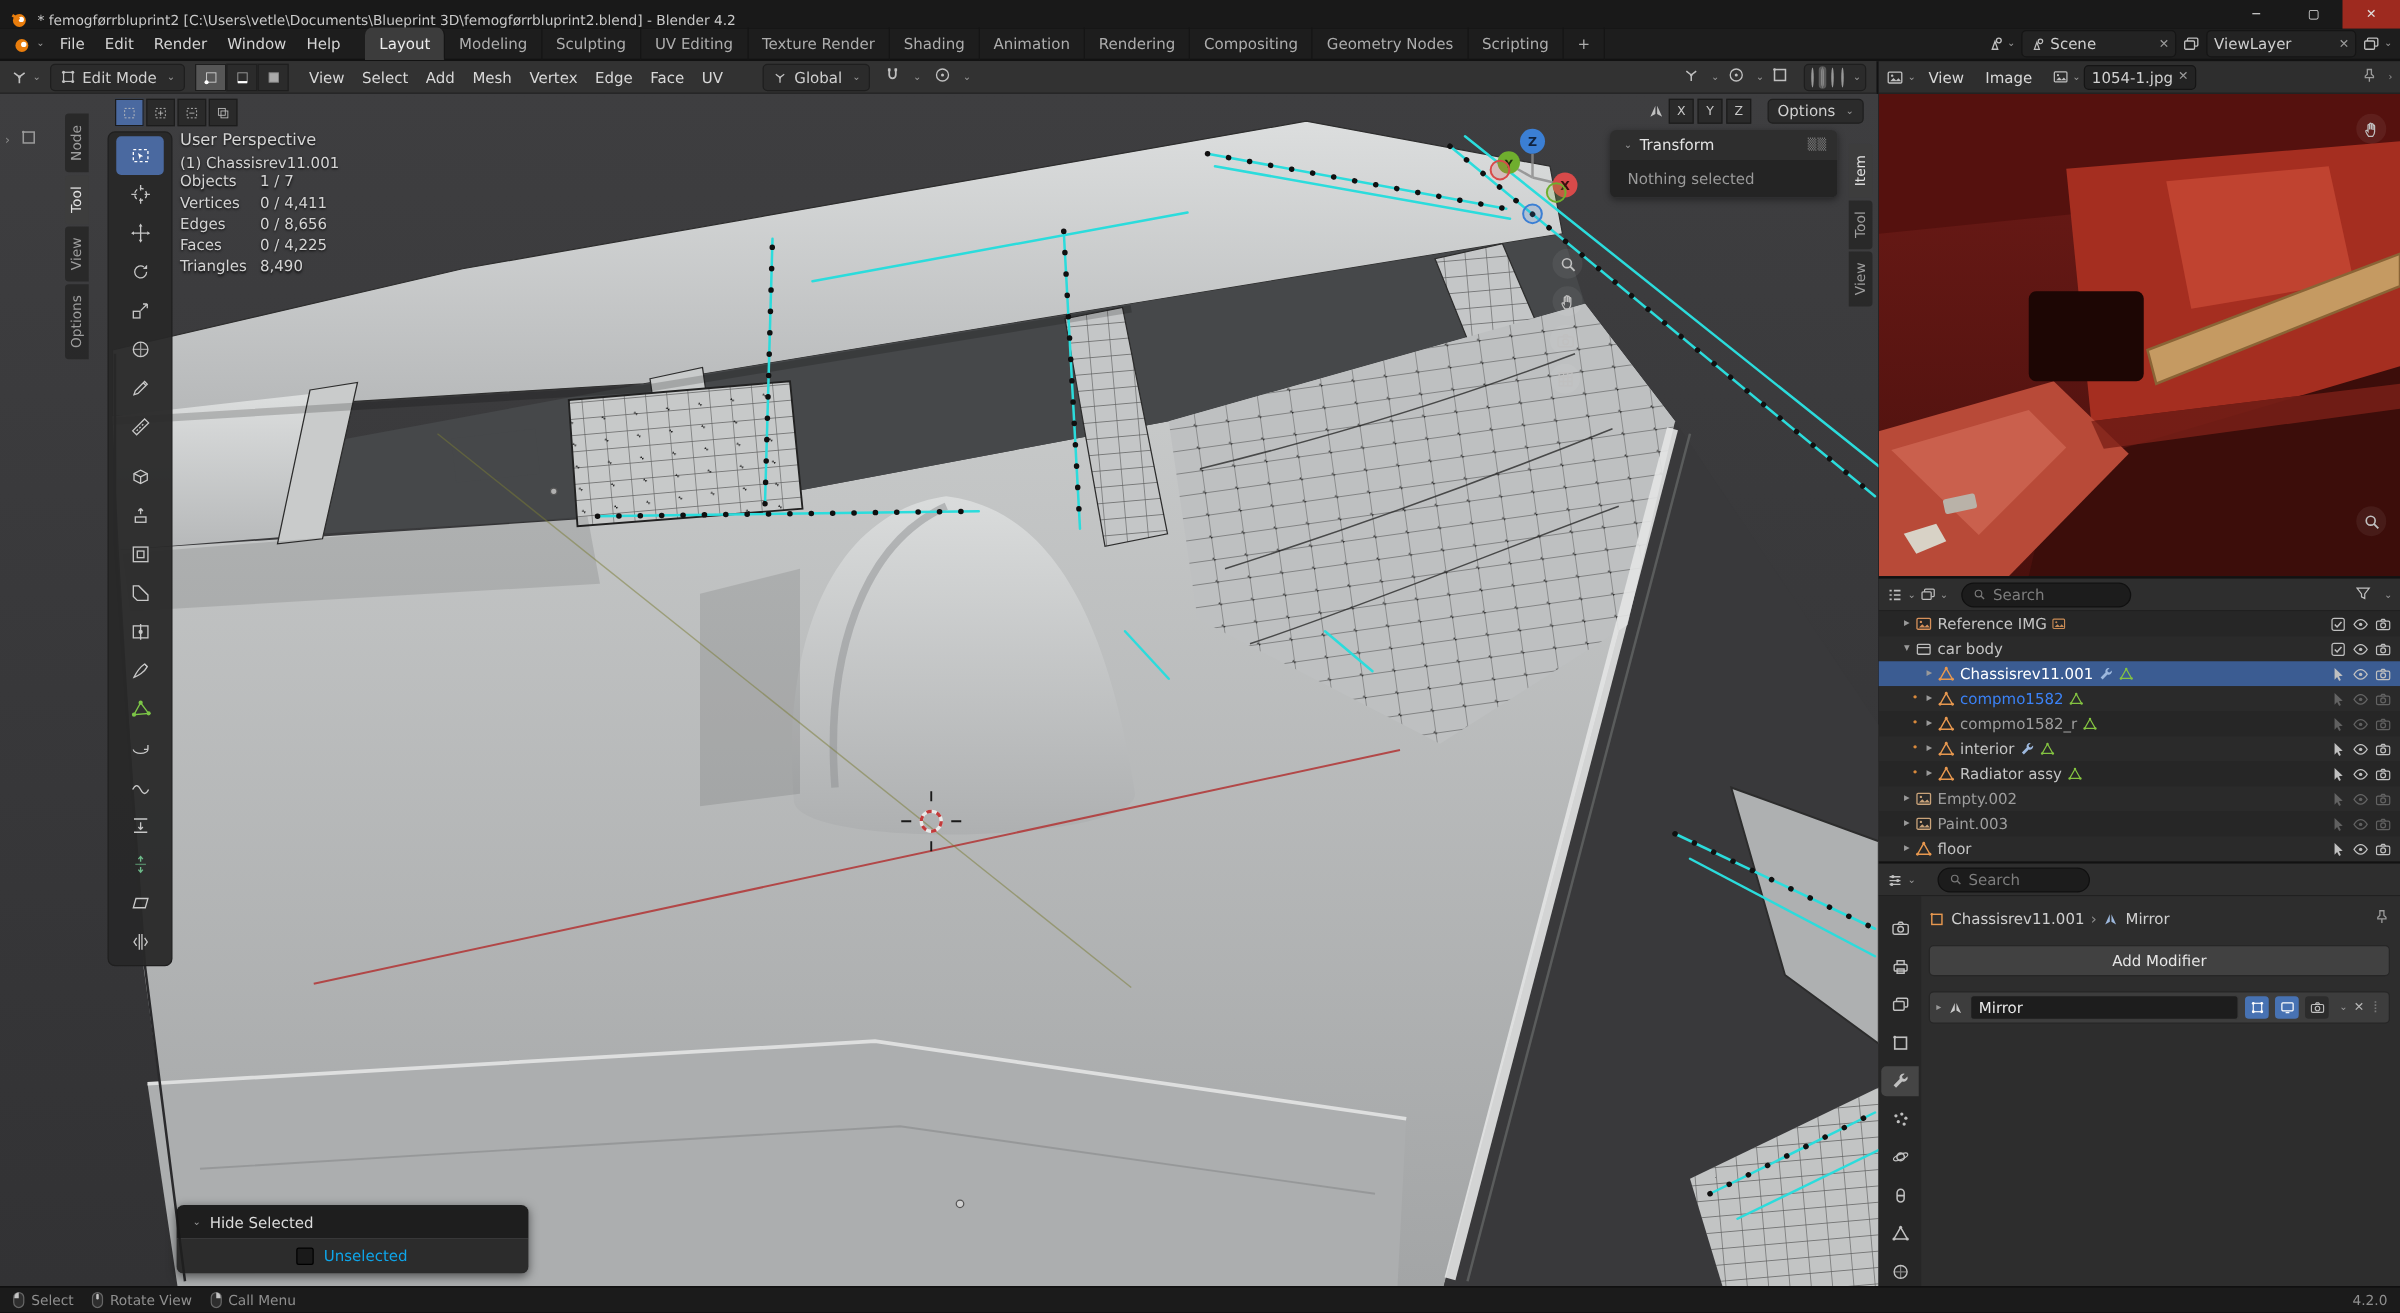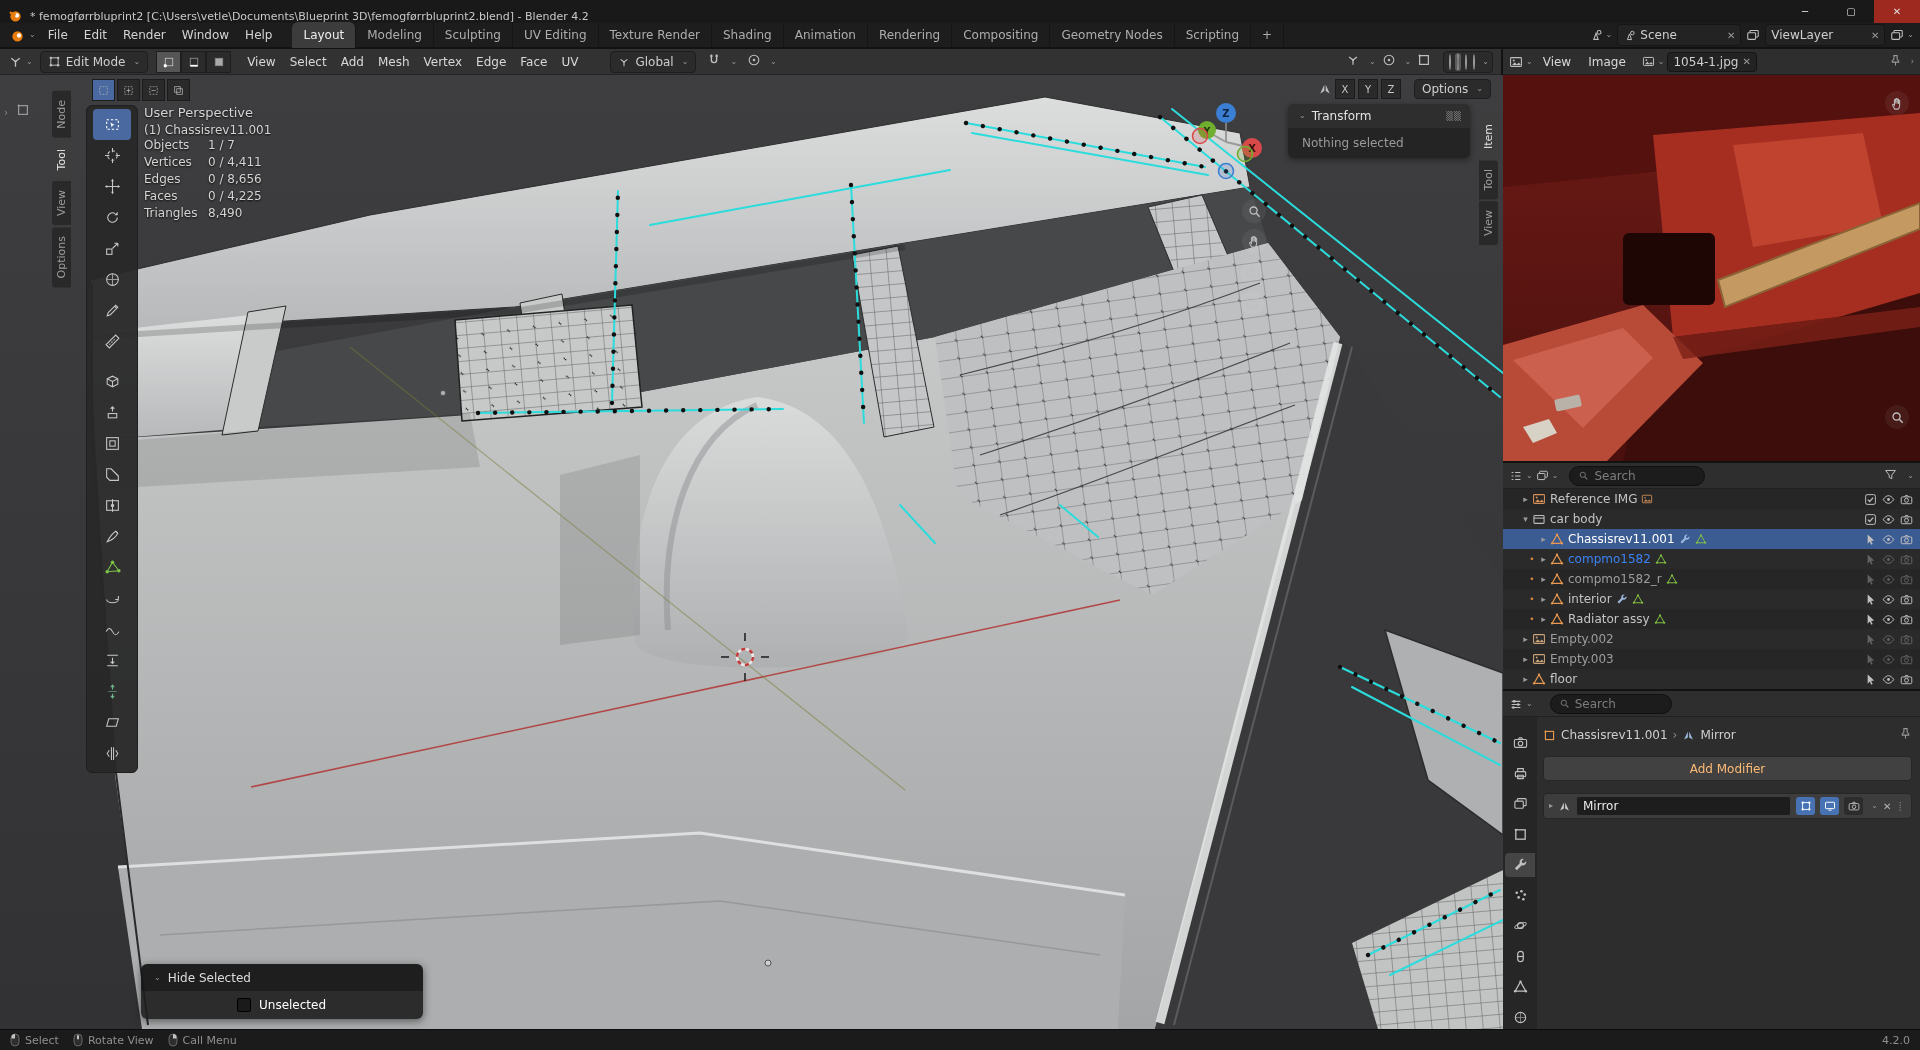--- a/index.html
+++ b/index.html
@@ -1040,7 +1040,7 @@
           <svg class="ic" width="14" height="14" style="color:#c9a37a">
                 <use href="#sy-img"></use>
               </svg>
-          <span class="name" style="color:#9d9d9d">Empty.003</span>
+          <span class="name" style="color:#9d9d9d">Paint.003</span>
           <div class="ol-right dim">
             <svg class="ic" width="13" height="13">
                   <use href="#sy-cursor"></use>

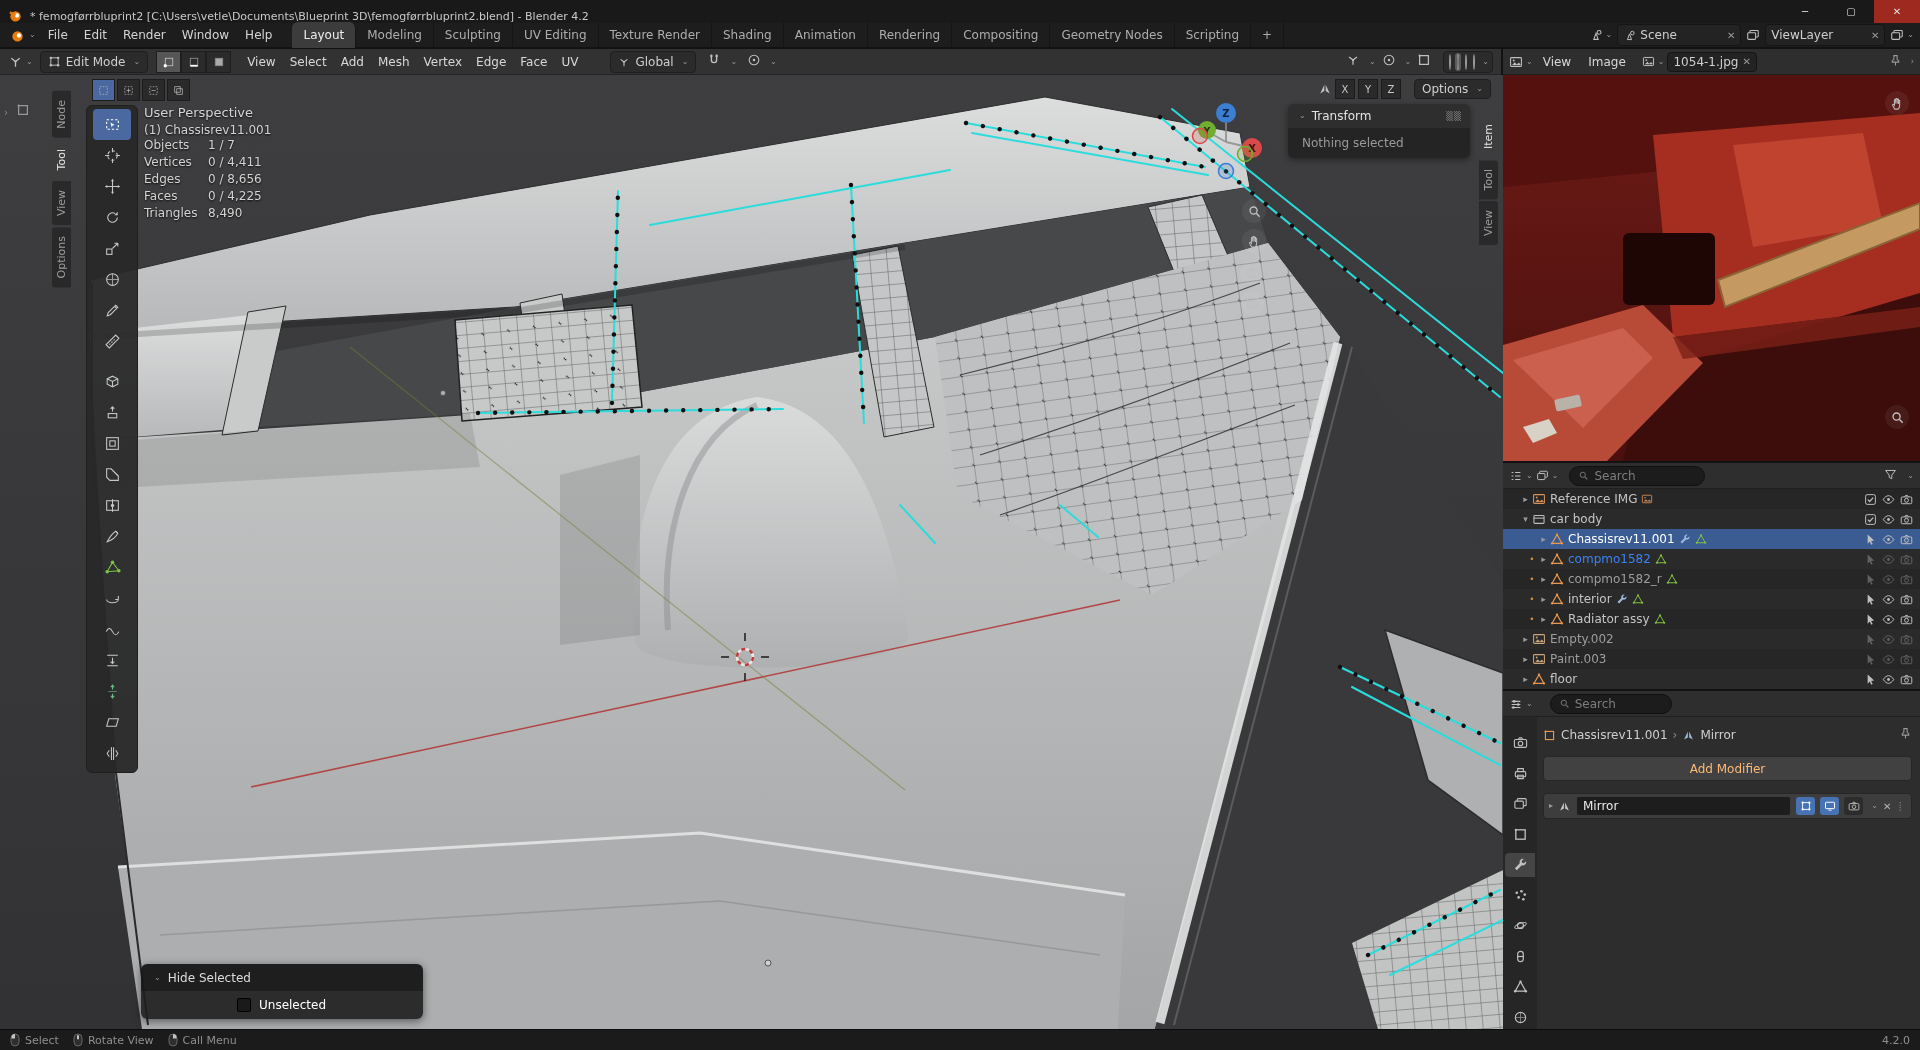--- a/index.html
+++ b/index.html
@@ -90,7 +90,7 @@
   .ptab{width:30px;height:24px;display:flex;align-items:center;justify-content:center;border-radius:4px 0 0 4px;color:#9f9f9f;}
   .ptab.active{background:#454545;color:#9fc1ef;}
   #props-body{position:absolute;left:34px;top:26px;right:0;bottom:0;background:#2d2d2d;}
-  .btn-wide{height:23px;background:#414141;border:1px solid #262626;border-radius:4px;display:flex;align-items:center;justify-content:center;color:#fdba74;}
+  .btn-wide{height:23px;background:#414141;border:1px solid #262626;border-radius:4px;display:flex;align-items:center;justify-content:center;color:#e5e5e5;}
   .mod-header{height:24px;background:#3d3d3d;border:1px solid #262626;border-radius:4px;display:flex;align-items:center;gap:5px;padding:0 5px;}
   .mod-name{flex:1;background:#1d1d1d;border:1px solid #3c3c3c;border-radius:3px;height:18px;display:flex;align-items:center;padding:0 6px;color:#e8e8e8;}
   .tgl{width:19px;height:18px;display:flex;align-items:center;justify-content:center;border-radius:3px;color:#cfcfcf;background:#2c2c2c;}

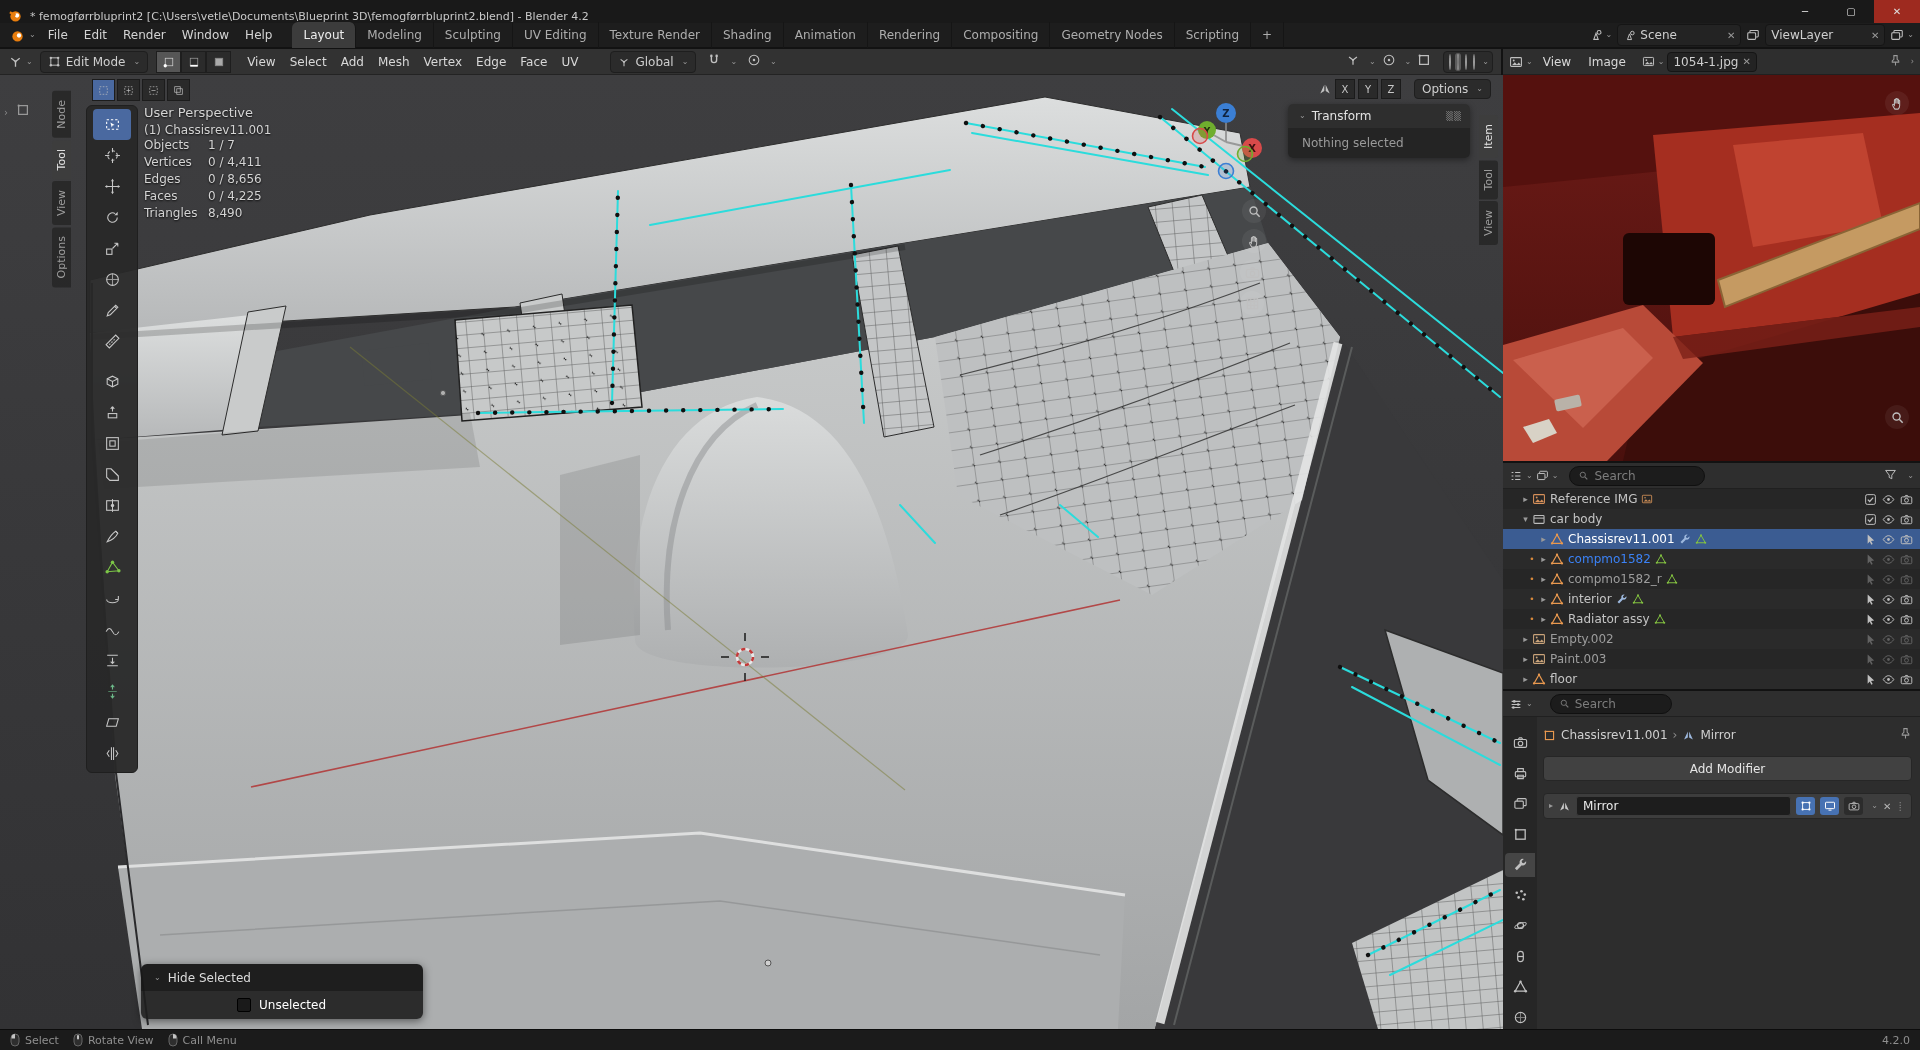--- a/index.html
+++ b/index.html
@@ -62,7 +62,7 @@
   .grip{margin-left:auto;color:#777;font-size:9px;letter-spacing:1px;}
   #redo-panel{position:absolute;left:141px;top:889px;width:282px;border-radius:6px;overflow:hidden;box-shadow:0 2px 8px rgba(0,0,0,.5);}
   #redo-panel .hd{background:rgba(24,24,24,.96);height:27px;display:flex;align-items:center;gap:7px;padding:0 10px;color:#dcdcdc;}
-  #redo-panel .bd{background:rgba(30,30,30,.9);height:28px;display:flex;align-items:center;gap:8px;padding-left:96px;color:#ffffff;}
+  #redo-panel .bd{background:rgba(30,30,30,.9);height:28px;display:flex;align-items:center;gap:8px;padding-left:96px;color:#0ea5e9;}
   .cb{width:12px;height:12px;background:#1a1a1a;border:1px solid #000;border-radius:2px;}
   .mini-btn{width:21px;height:20px;background:#2a2a2a;border:1px solid #1c1c1c;display:flex;align-items:center;justify-content:center;color:#bbb;}
   .mini-btn.active{background:#4a69a0;color:#fff;}

